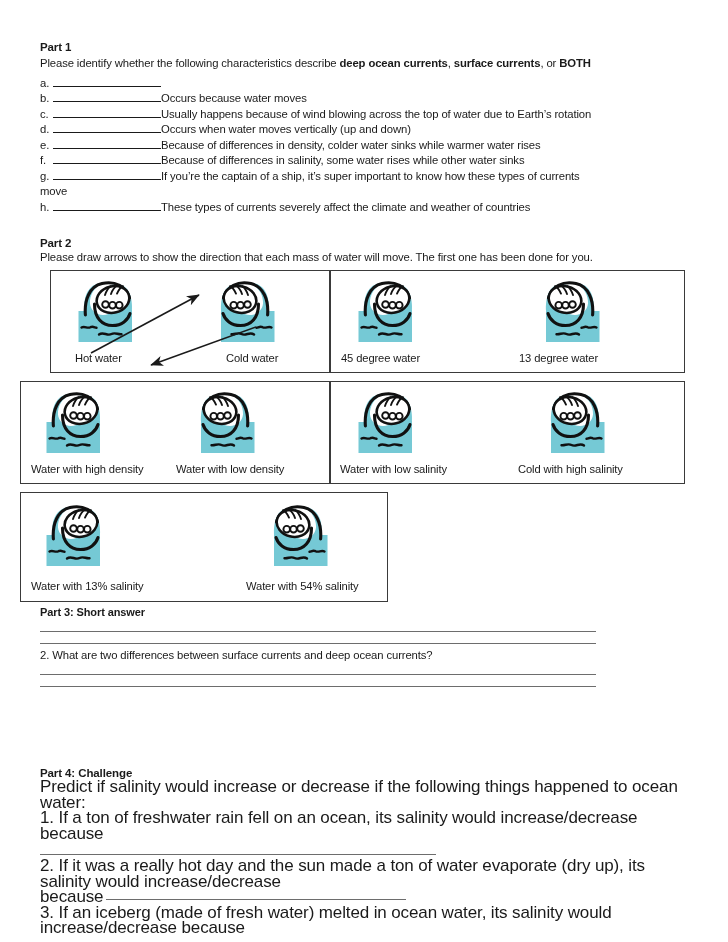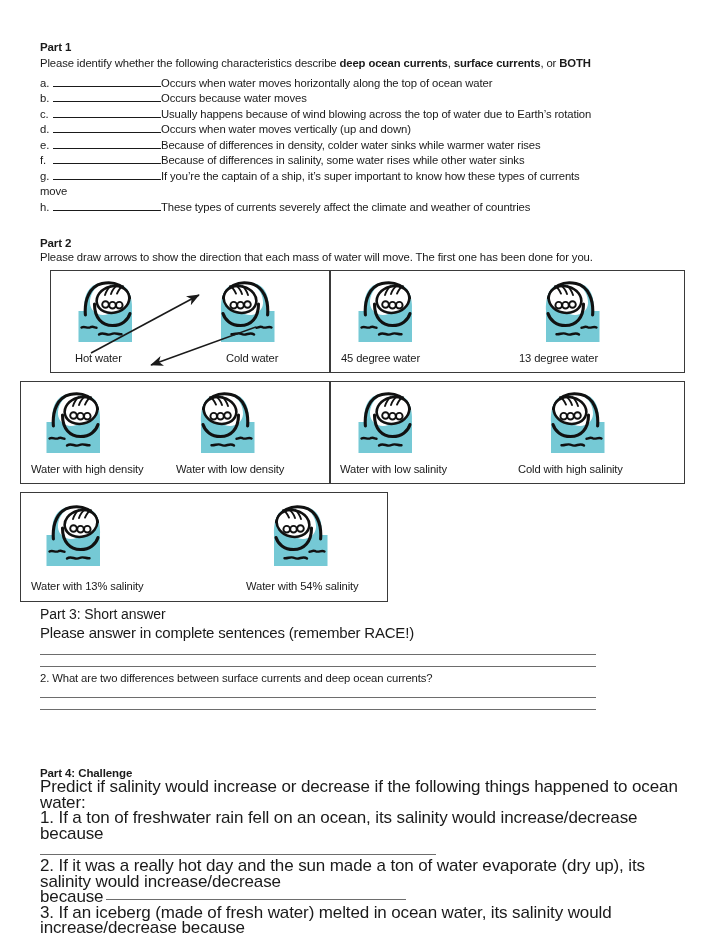--- a/index.html
+++ b/index.html
@@ -104,7 +104,6 @@
     <div class="q body-line" style="margin-top:4px;">
       <span class="ltr">a.</span>
         <span class="blank"></span>
-        <span class="txt">Occurs when water moves horizontally along the top of ocean water</span>
     </div>
     <div class="q body-line">
       <span class="ltr">b.</span>

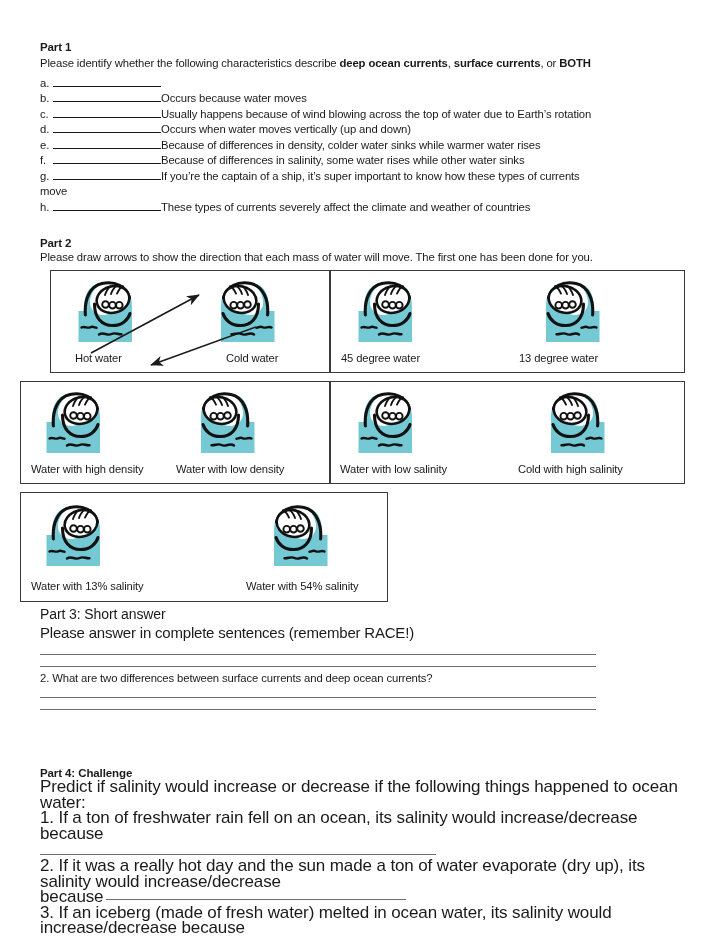--- a/index.html
+++ b/index.html
@@ -63,7 +63,7 @@
 
   
   #part3 { position: absolute; left: 40px; top: 606px; width: 660px; }
-  .p3-title { font-size: 14px; font-weight: normal; letter-spacing: -0.1px; }
+  .p3-title { font-size: 11px; font-weight: bold; letter-spacing: -0.1px; }
   .p3-sub { font-size: 15px; letter-spacing: -0.2px; margin-top: 2px; }
   .p3-q { font-size: 11.3px; letter-spacing: -0.12px; margin-top: 3px; }
   .rule {

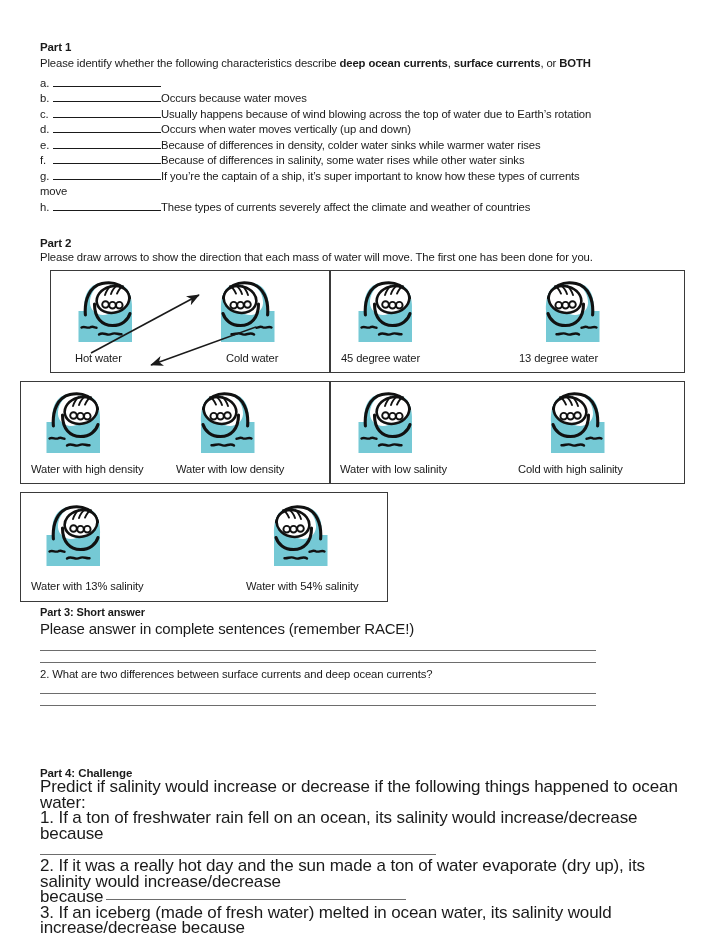--- a/index.html
+++ b/index.html
@@ -303,7 +303,6 @@
 
   <div id="part3">
     <div class="p3-title">Part 3: Short answer</div>
-    <div class="p3-sub">Please answer in complete sentences (remember RACE!)</div>
     <div class="rule sp1"></div>
     <div class="rule sp2"></div>
     <div class="p3-q" style="margin-top:5px;">2. What are two differences between surface currents and deep ocean currents?</div>

